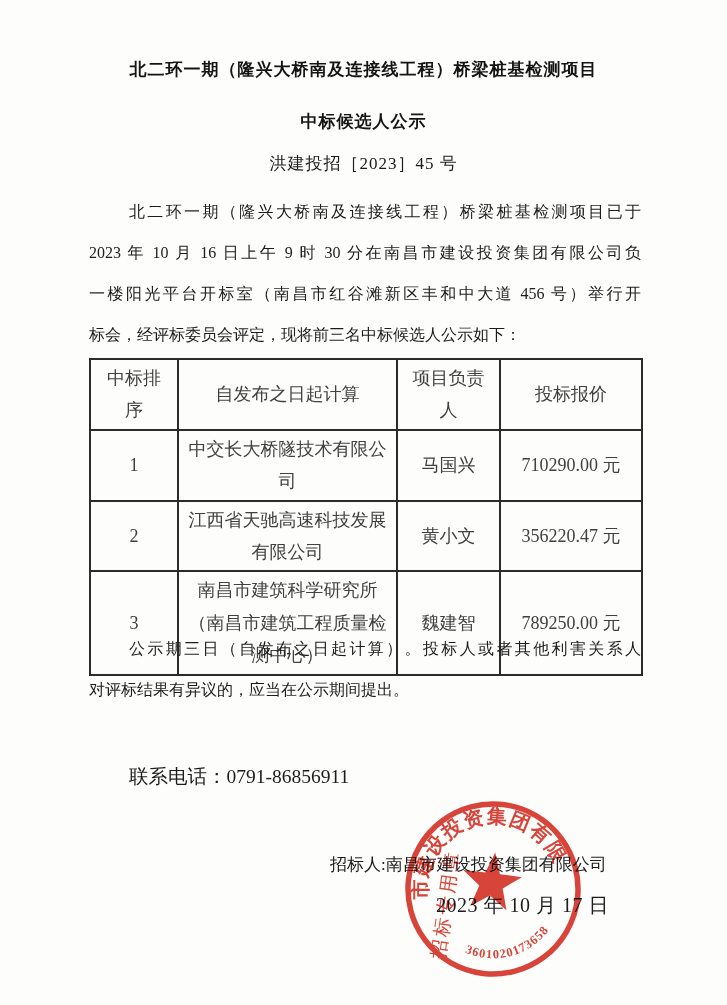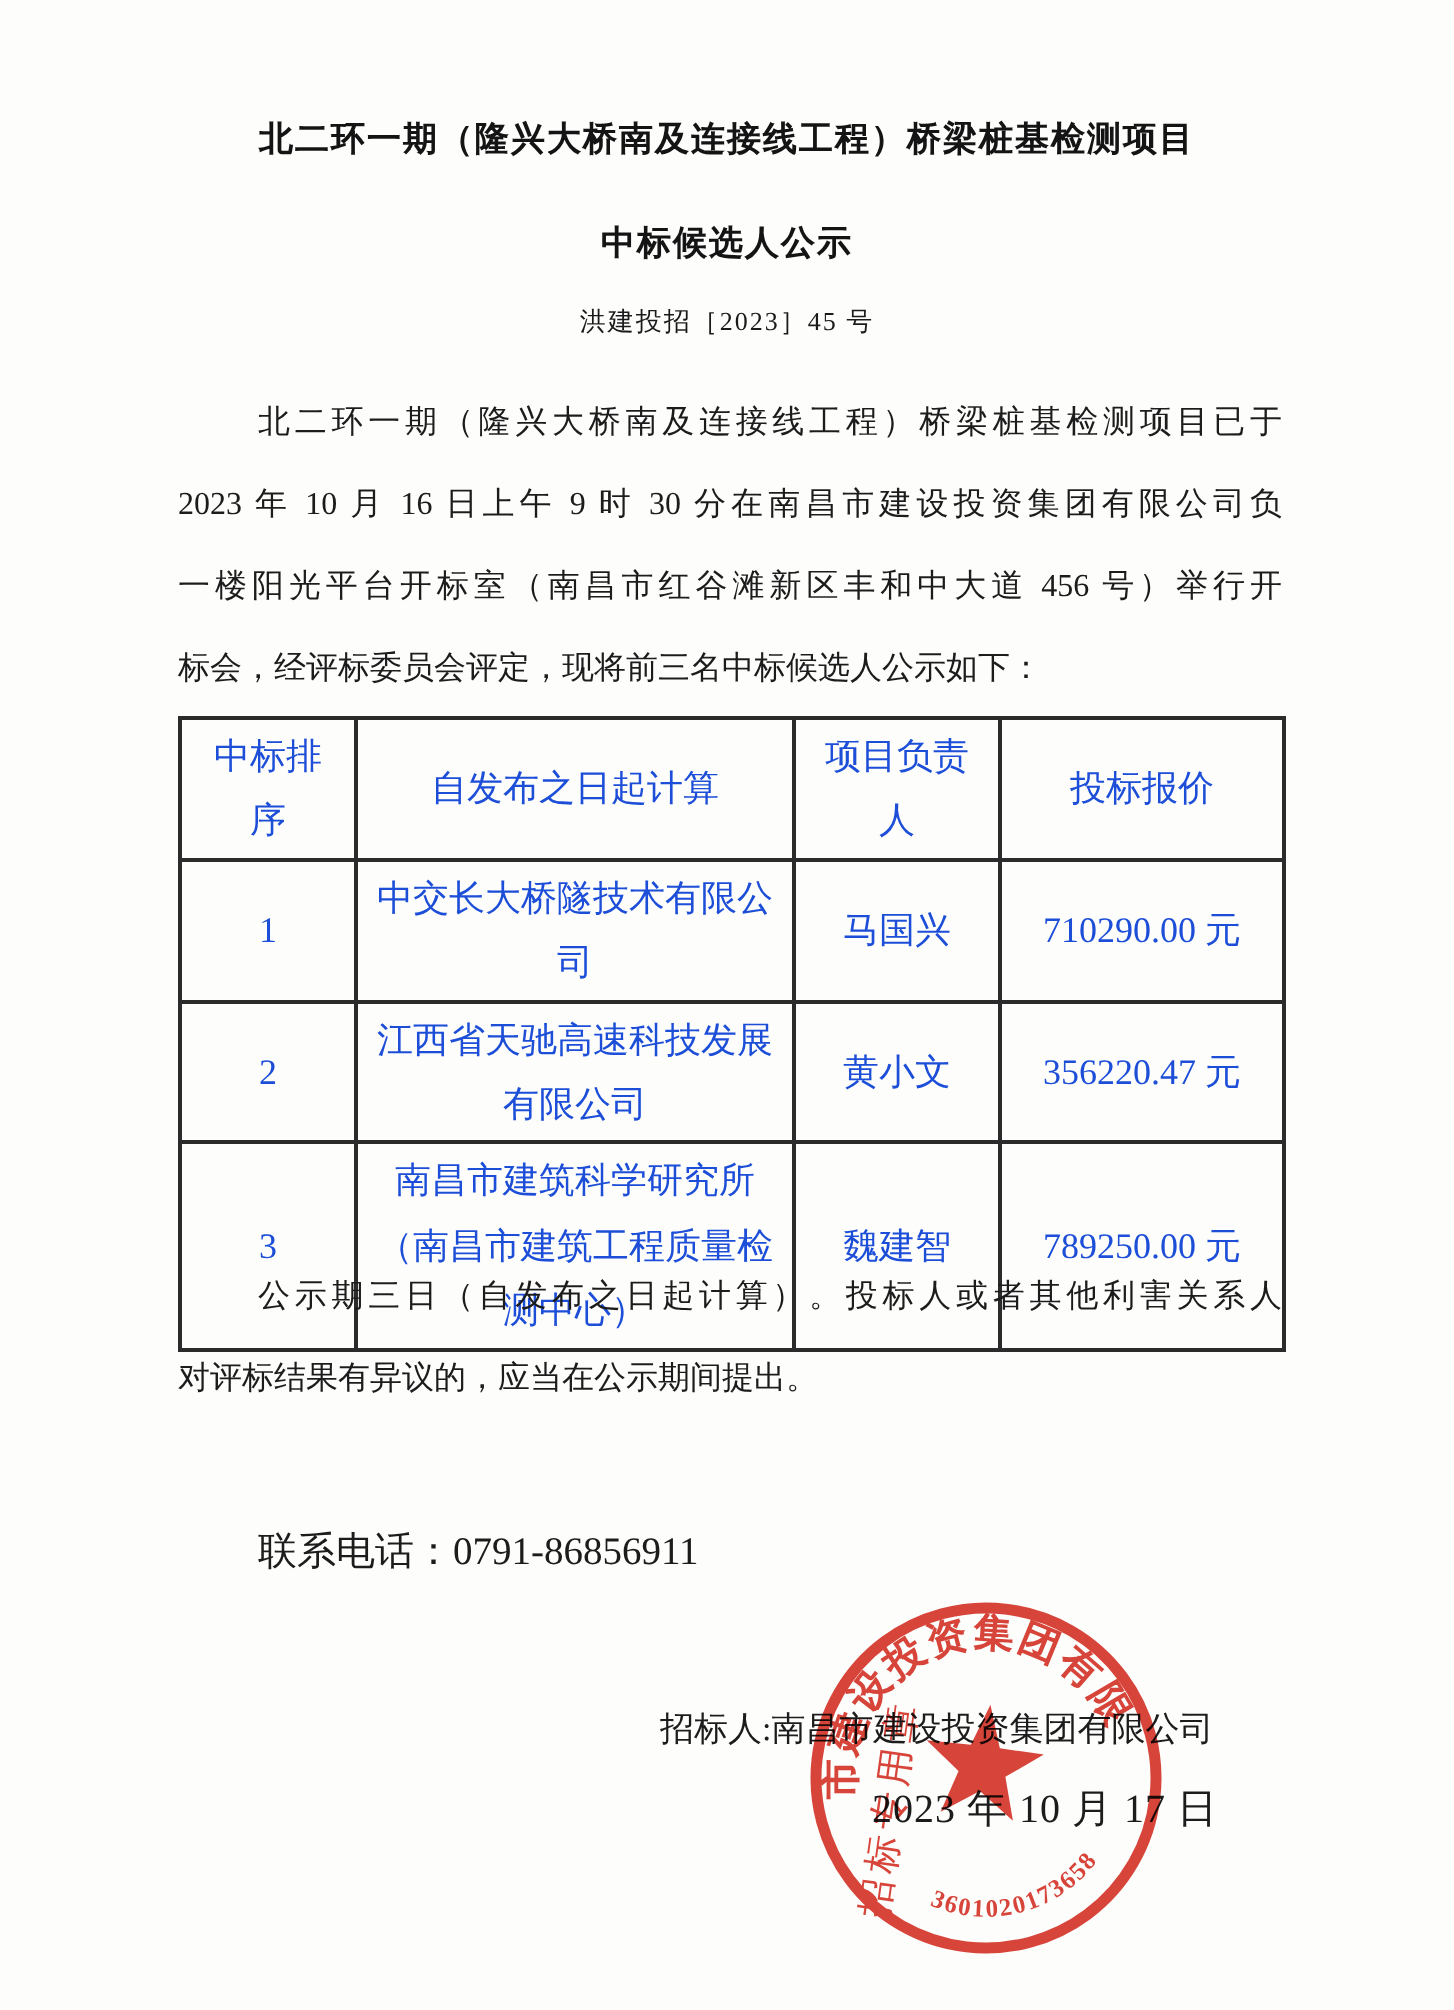--- a/index.html
+++ b/index.html
@@ -25,7 +25,7 @@
   .docnum{
     position:absolute; top:152px; left:0; width:727px;
     text-align:center;
-    font-size:13px; color:#1a1a1a;
+    font-size:17px; color:#1a1a1a;
     letter-spacing:1px;
   }
   .para{ position:absolute; left:89px; width:552px; }

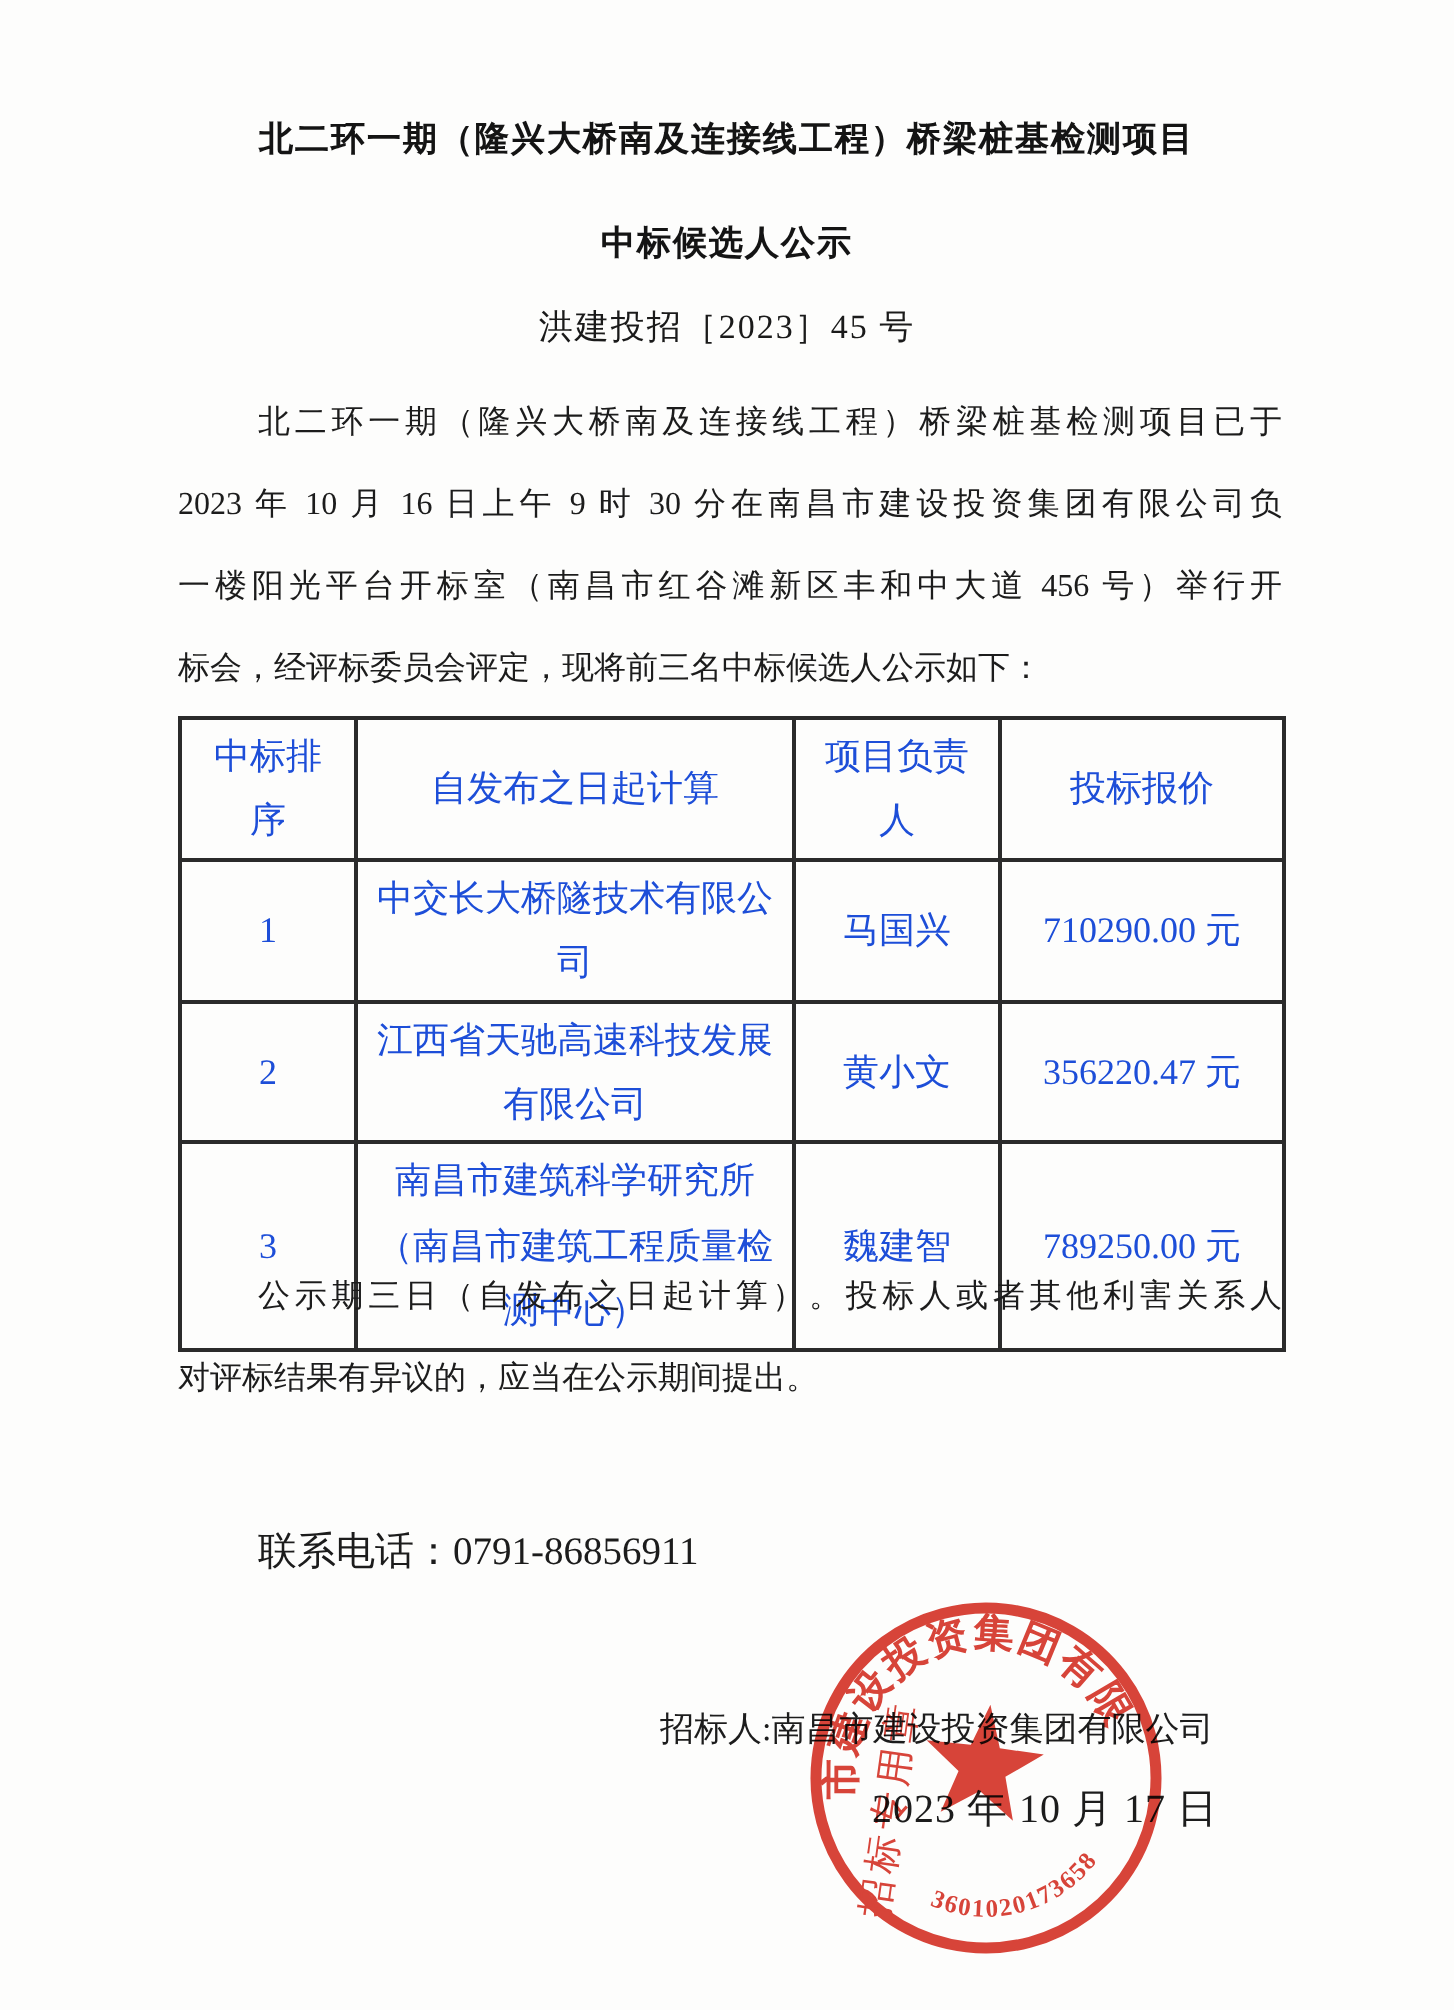--- a/index.html
+++ b/index.html
@@ -58,7 +58,7 @@
     border-collapse:collapse;
     table-layout:fixed;
     font-size:18px;
-    color:#1d4ed8;
+    color:#404040;
   }
   table.bid th, table.bid td{
     border:2px solid #2b2b2b;

